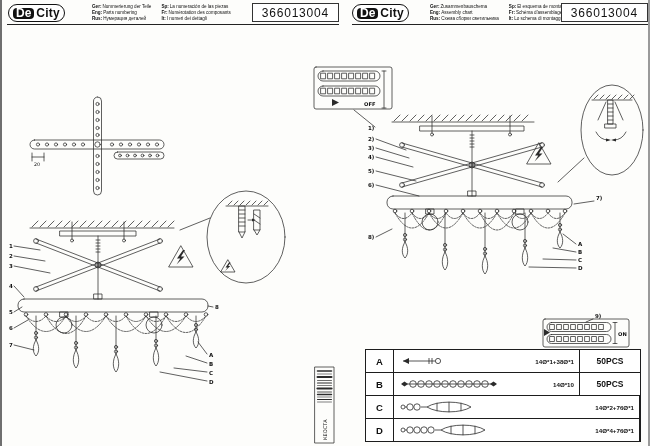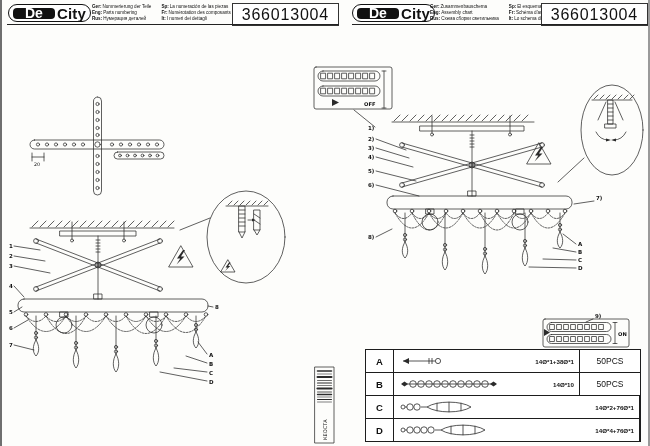--- a/index.html
+++ b/index.html
@@ -15,7 +15,7 @@
   .hdr-right{left:350px;width:296px;}
   .logo{position:absolute;left:0;top:1px;height:14px;border:1.5px solid #111;border-radius:9px;
         display:flex;align-items:center;padding:1px 4px;gap:2px;background:#fff;}
-  .logo-de{background:#111;color:#fff;border-radius:4px;padding:0 12px;font-size:14px;font-weight:bold;line-height:11px;}
+  .logo-de{background:#111;color:#fff;border-radius:4px;padding:0 3px;font-size:12px;font-weight:bold;line-height:11px;}
   .logo-city{font-size:15px;font-weight:bold;letter-spacing:.2px;}
   .langs{position:absolute;top:1px;display:flex;gap:10px;}
   .hdr-left .langs{left:84px;}

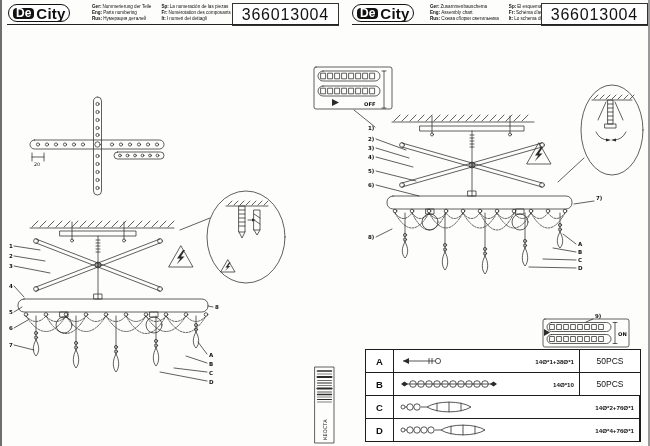--- a/index.html
+++ b/index.html
@@ -16,7 +16,7 @@
   .logo{position:absolute;left:0;top:1px;height:14px;border:1.5px solid #111;border-radius:9px;
         display:flex;align-items:center;padding:1px 4px;gap:2px;background:#fff;}
   .logo-de{background:#111;color:#fff;border-radius:4px;padding:0 3px;font-size:12px;font-weight:bold;line-height:11px;}
-  .logo-city{font-size:15px;font-weight:bold;letter-spacing:.2px;}
+  .logo-city{font-size:12px;font-weight:bold;letter-spacing:.2px;}
   .langs{position:absolute;top:1px;display:flex;gap:10px;}
   .hdr-left .langs{left:84px;}
   .hdr-right .langs{left:78px;}

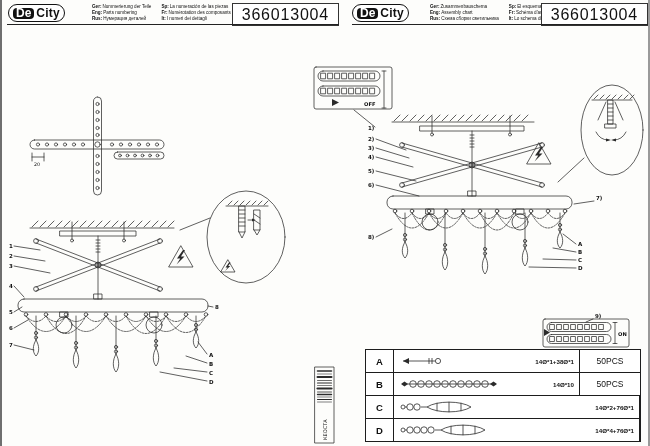--- a/index.html
+++ b/index.html
@@ -25,7 +25,7 @@
   .lang-row b{margin-right:1px;}
   .lang-row b::after{content:":";}
   .model-box{position:absolute;right:0;top:0;border:1.2px solid #333;background:#fff;
-             font-size:16px;letter-spacing:.8px;padding:1.5px 9px;}
+             font-size:12px;letter-spacing:.8px;padding:1.5px 9px;}
   .hdr-rule{position:absolute;top:24px;border-top:1px solid #222;}
   .rule-left{left:5px;width:332px;}
   .rule-right{left:350px;width:296px;}

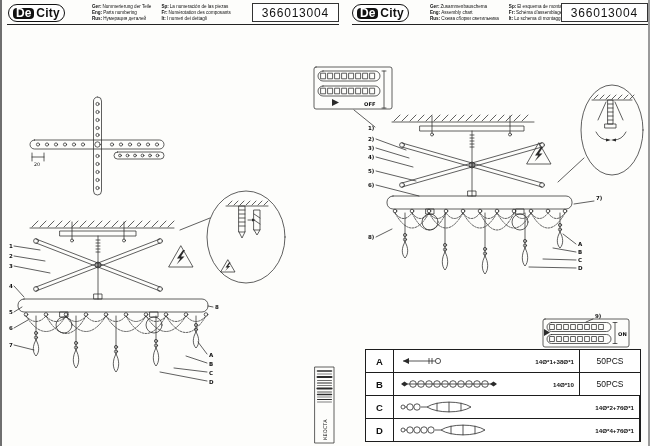--- a/index.html
+++ b/index.html
@@ -37,7 +37,7 @@
              font-weight:bold;font-size:9.5px;}
   .pt-mid{flex:1;display:flex;align-items:center;border-right:1px solid #1d1d1d;padding:0 5px;min-width:0;}
   .pt-size{margin-left:auto;font-size:6.2px;font-weight:bold;white-space:nowrap;}
-  .pt-qty{width:60px;display:flex;align-items:center;justify-content:center;font-size:8.5px;font-weight:normal;}
+  .pt-qty{width:60px;display:flex;align-items:center;justify-content:center;font-size:8.5px;font-weight:bold;}
   .pt-icon{display:flex;align-items:center;}
   .pt-icon svg{display:block;}
   .ic{stroke:#2b2b2b;stroke-width:.8;fill:none;}

